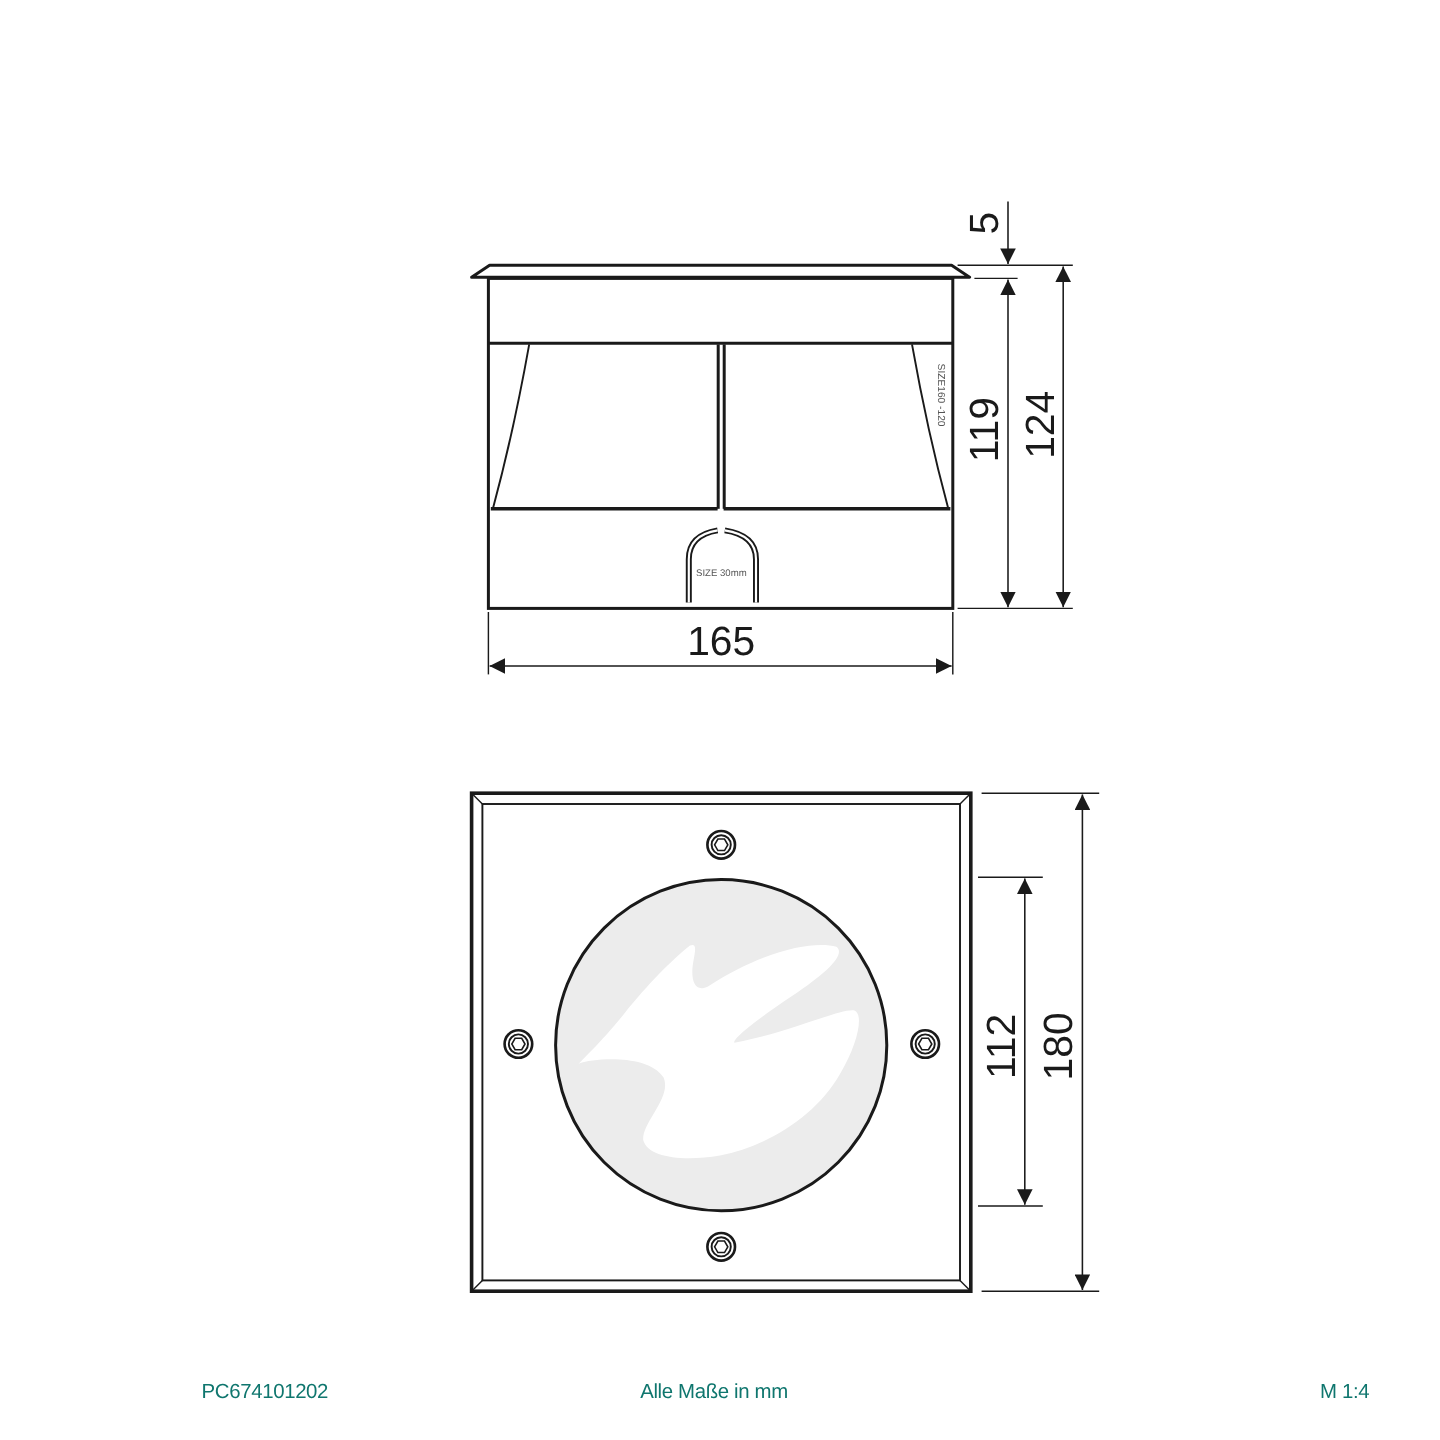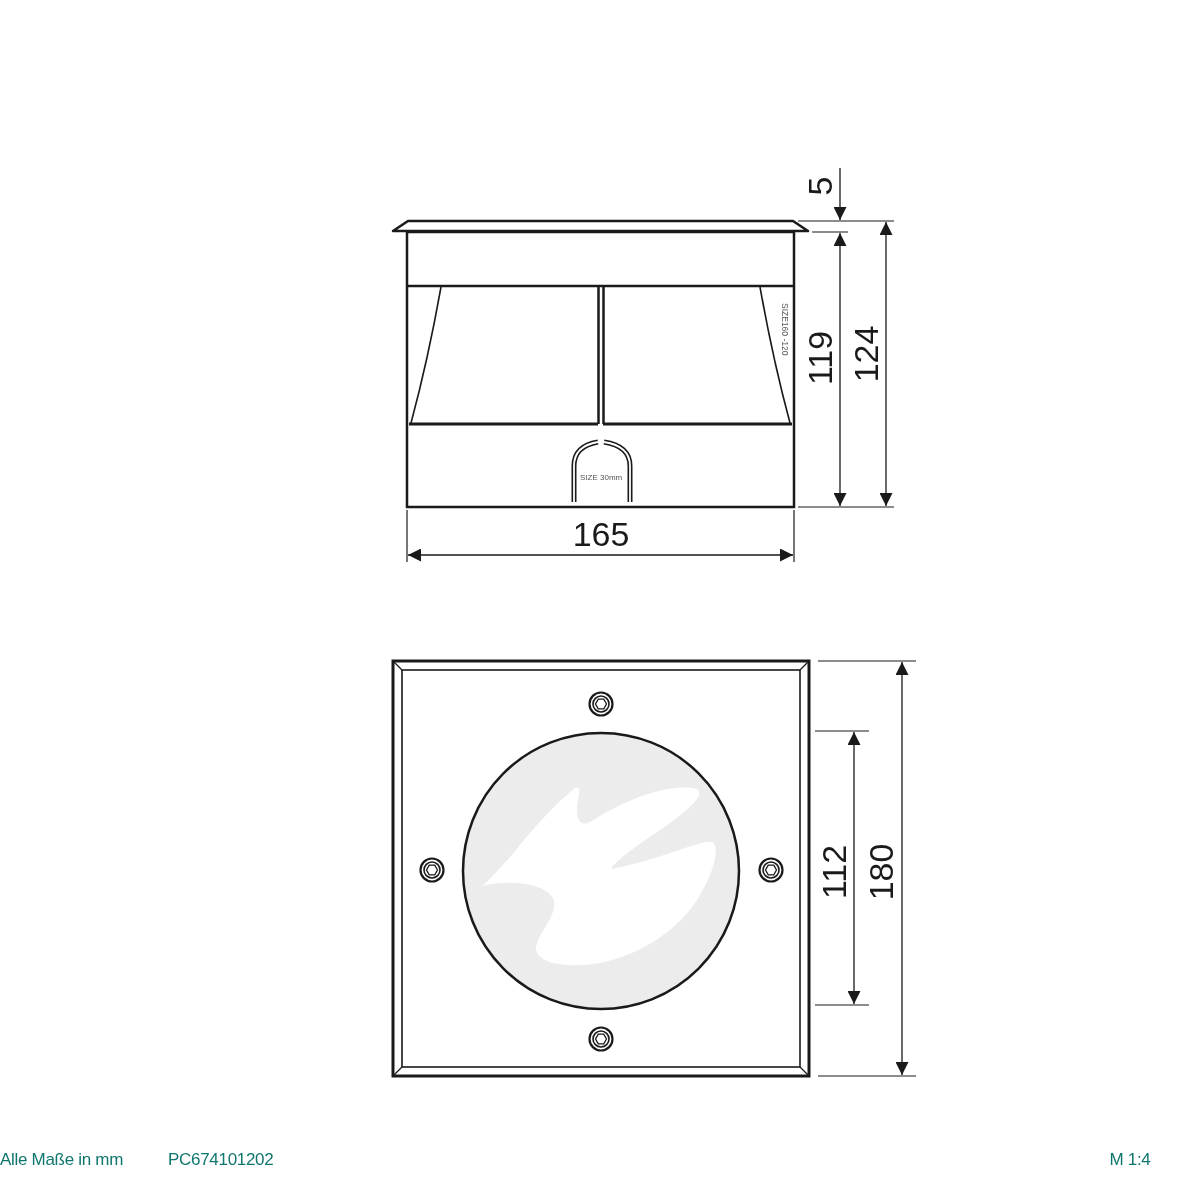--- a/index.html
+++ b/index.html
@@ -9,7 +9,7 @@
     .smalltext { font-family: "Liberation Sans", sans-serif; fill: #555; }
     .footer { position: absolute; top: 1150px; font-size: 17px; color: #0f766e; letter-spacing: -0.3px; }
     .footer.left { left: 168px; }
-    .footer.center { left: 0; width: 1190px; }
+    .footer.center { left: 0; width: 1190px; text-align: center; }
     .footer.right { left: 1100px; width: 60px; text-align: center; }
   </style>
 </head>

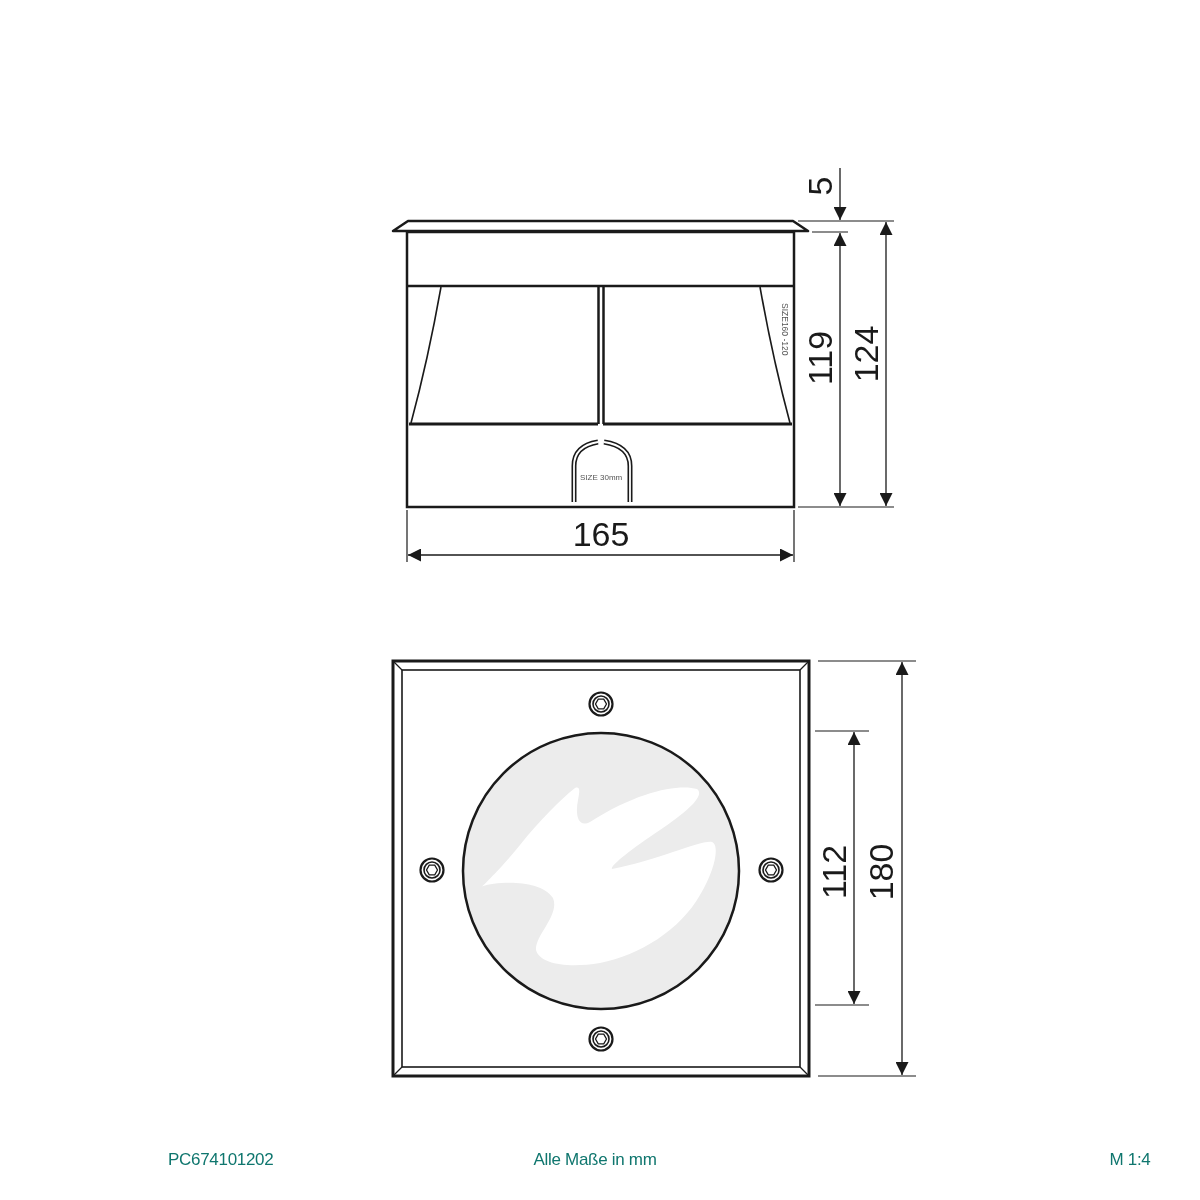--- a/index.html
+++ b/index.html
@@ -10,7 +10,7 @@
     .footer { position: absolute; top: 1150px; font-size: 17px; color: #0f766e; letter-spacing: -0.3px; }
     .footer.left { left: 168px; }
     .footer.center { left: 0; width: 1190px; text-align: center; }
-    .footer.right { left: 1100px; width: 60px; text-align: center; }
+    .footer.right { left: 1100px; width: 60px; text-align: left; }
   </style>
 </head>
 <body>

